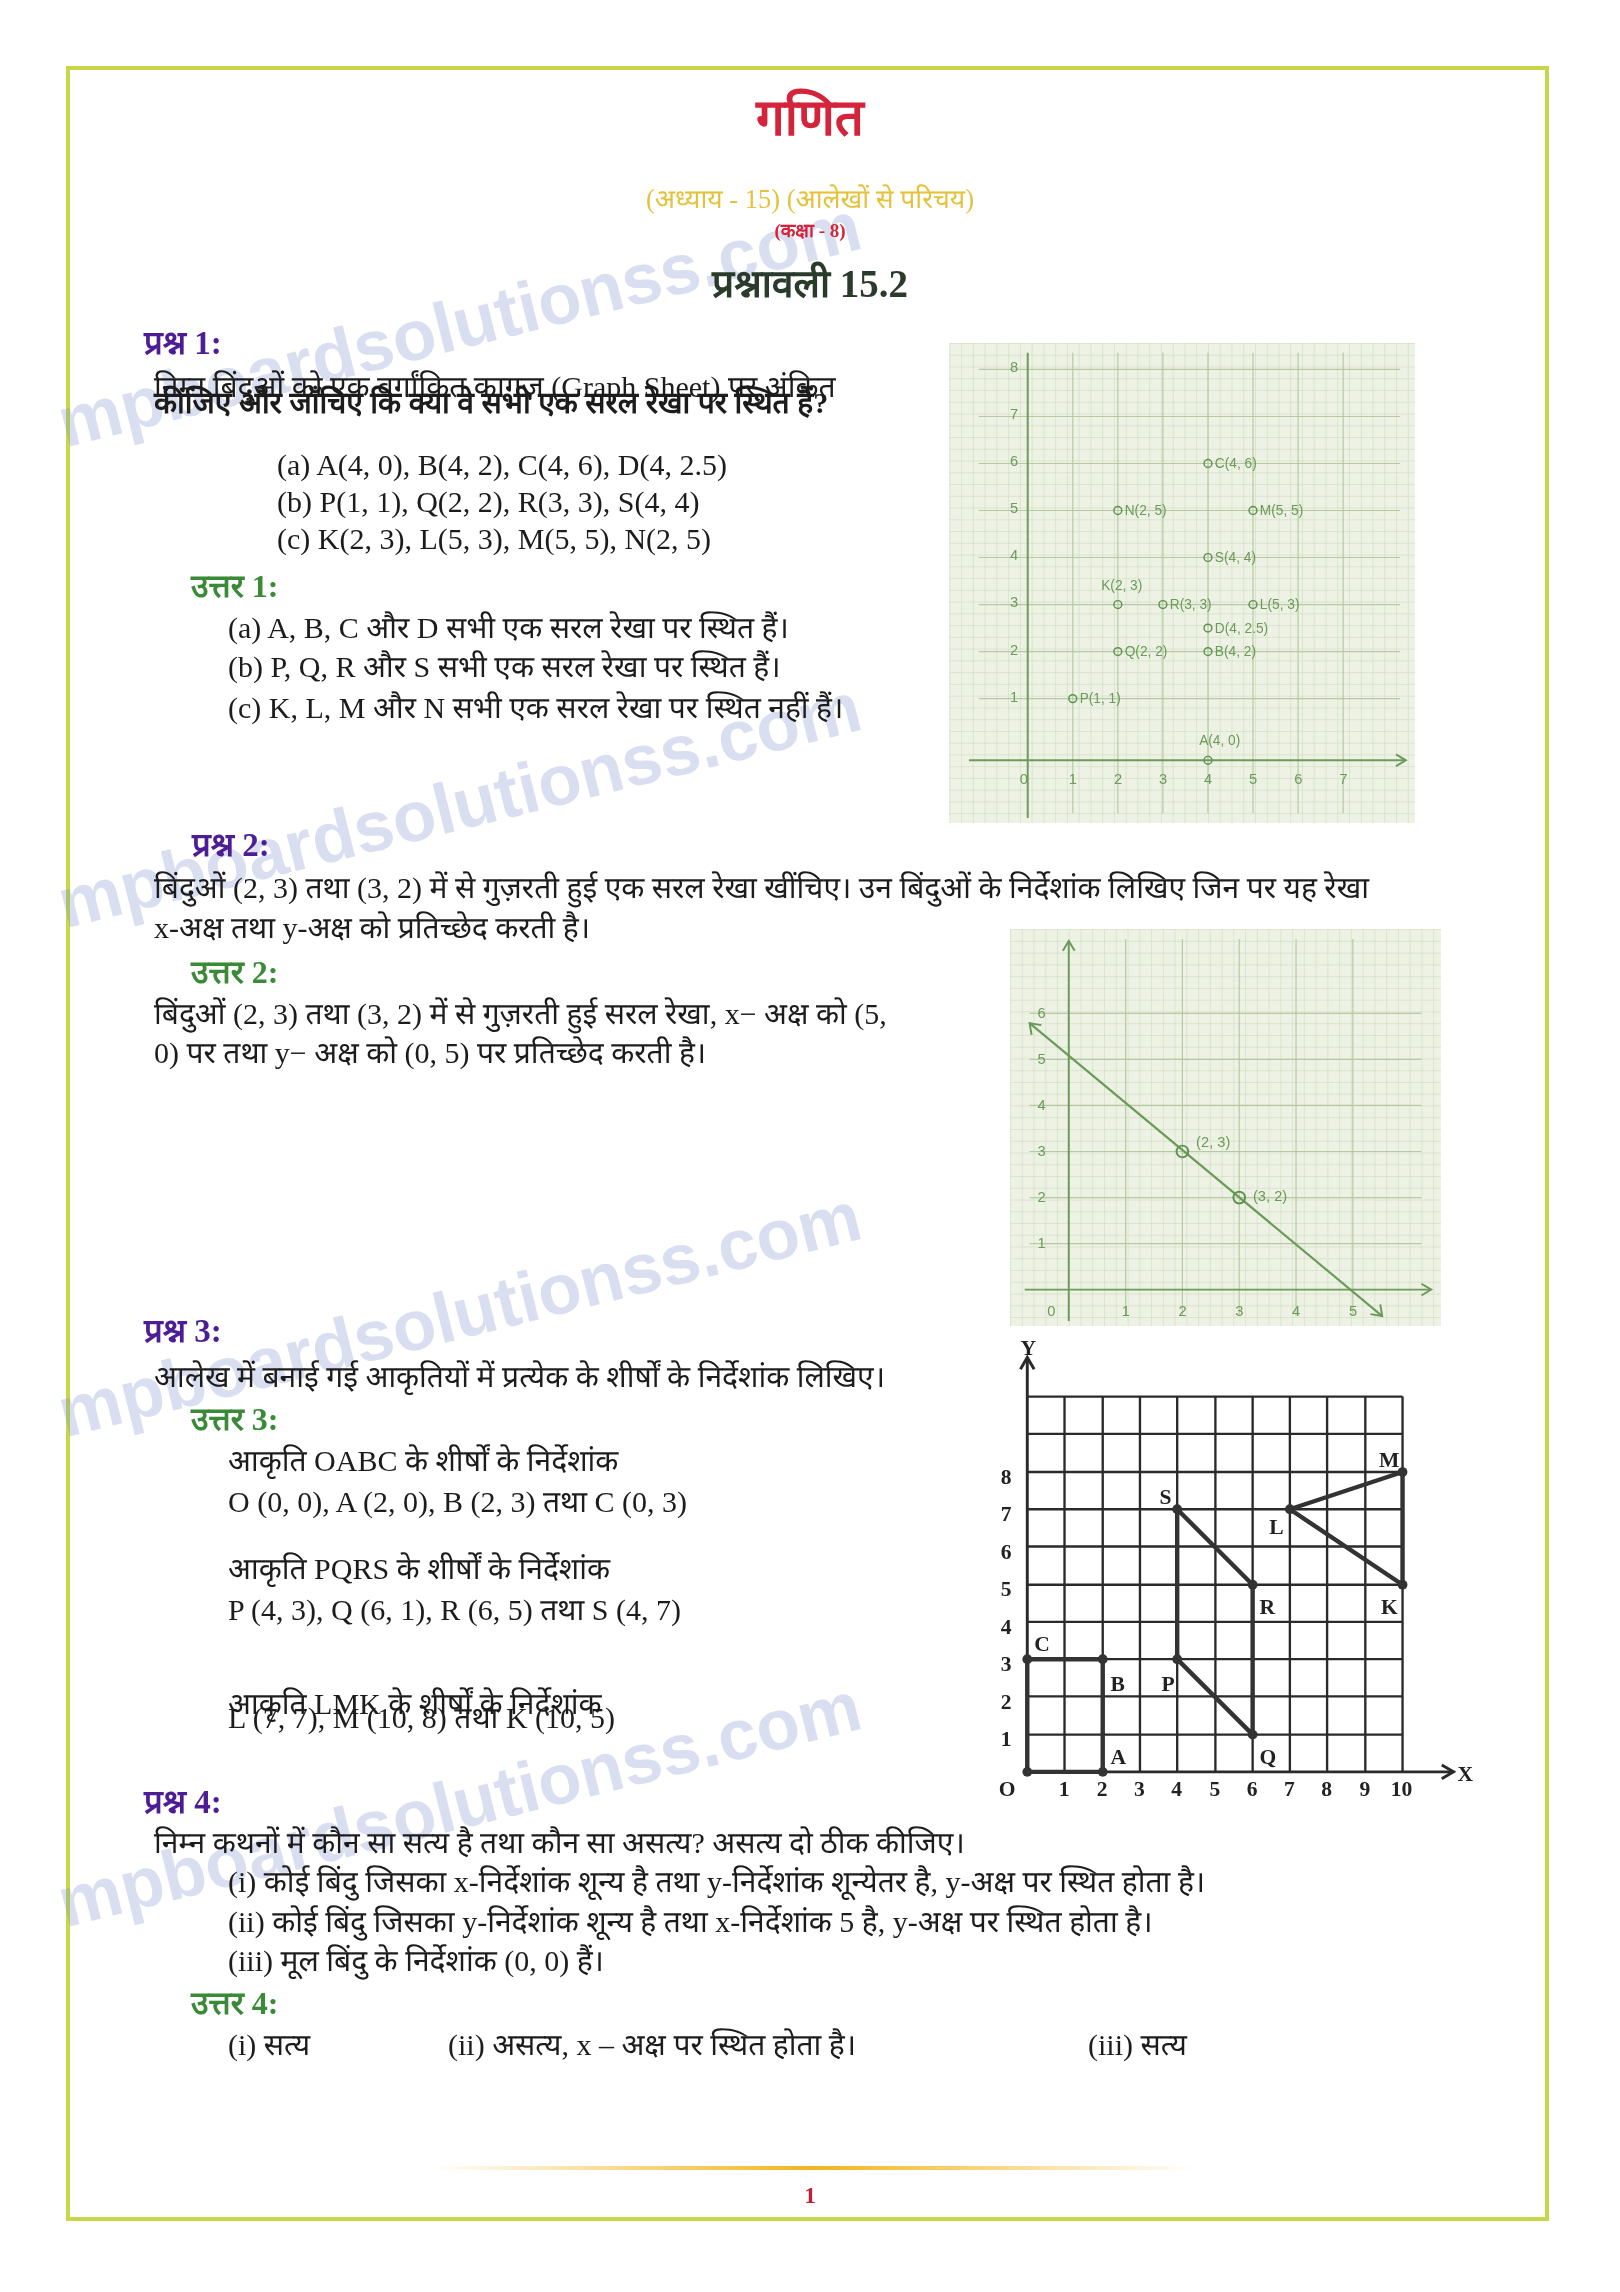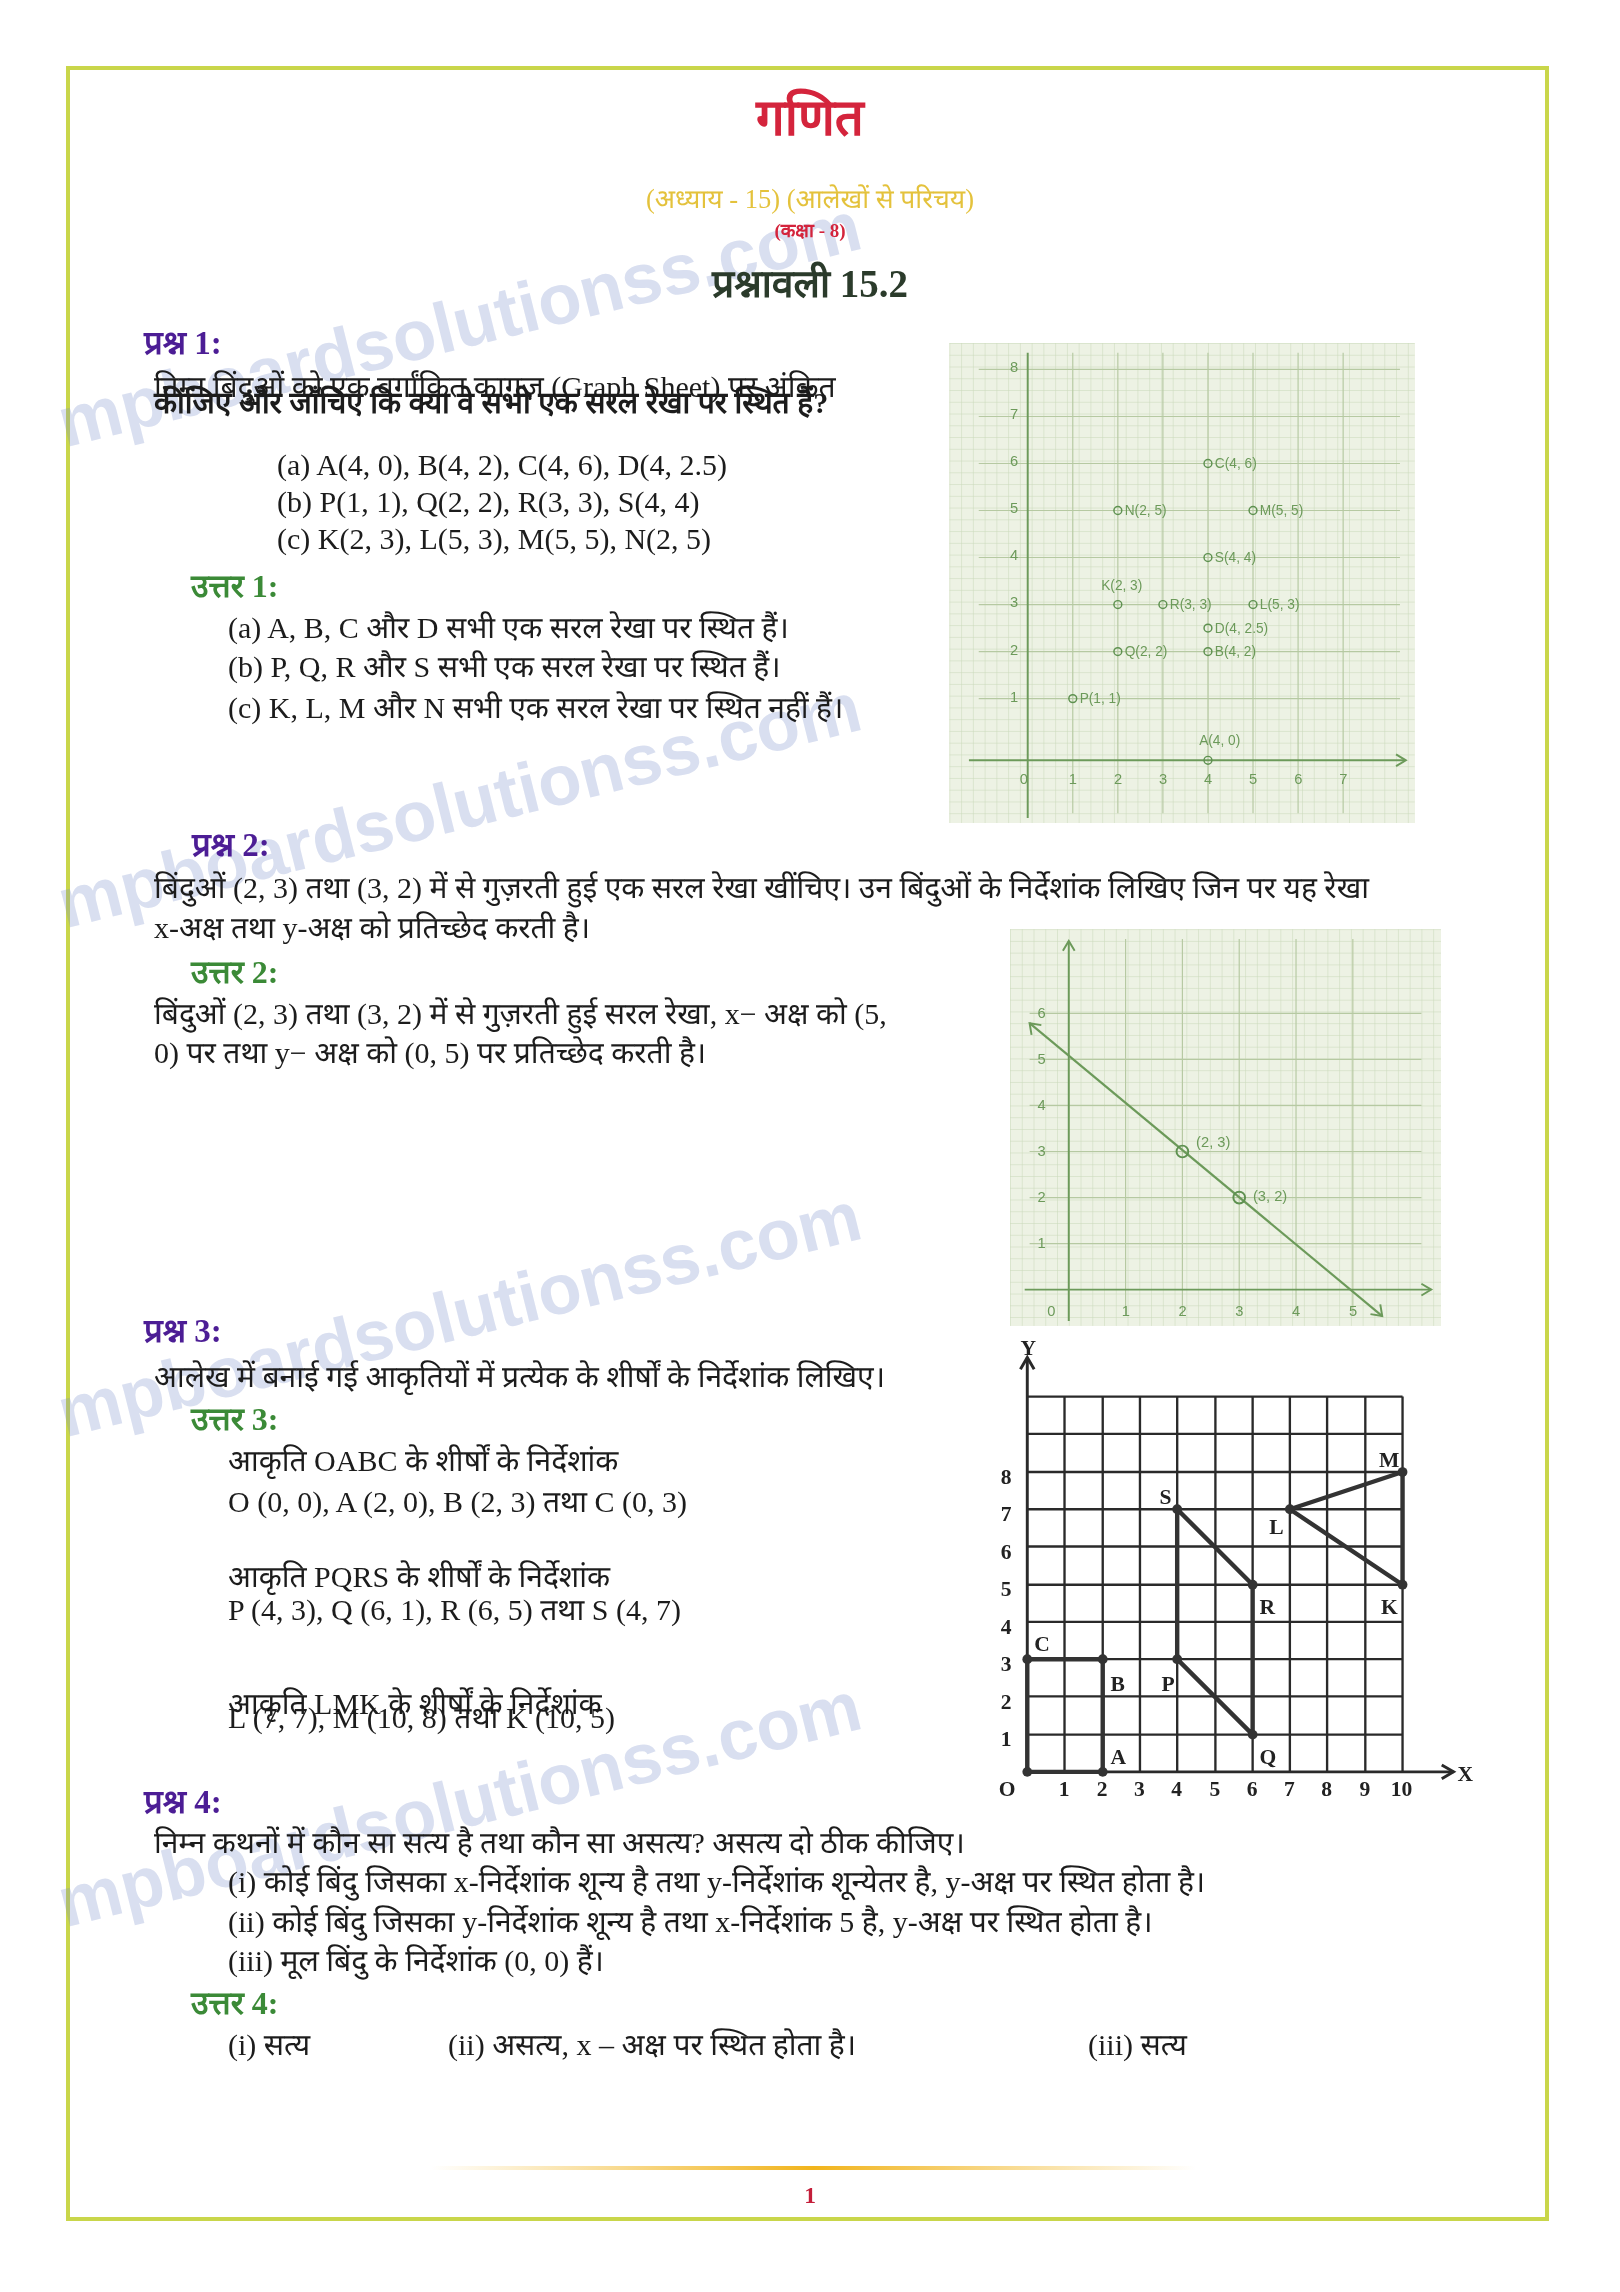--- a/index.html
+++ b/index.html
@@ -195,7 +195,7 @@
 <div class="abs a-head" style="left:191px; top:1396px;">उत्तर 3:</div>
 <div class="abs txt" style="left:228px; top:1439px;">आकृति OABC के शीर्षों के निर्देशांक</div>
 <div class="abs txt" style="left:228px; top:1480px;">O (0, 0), A (2, 0), B (2, 3) तथा C (0, 3)</div>
-<div class="abs txt" style="left:228px; top:1547px;margin-top:8px;">आकृति PQRS के शीर्षों के निर्देशांक</div>
+<div class="abs txt" style="left:228px; top:1547px;">आकृति PQRS के शीर्षों के निर्देशांक</div>
 <div class="abs txt" style="left:228px; top:1588px;">P (4, 3), Q (6, 1), R (6, 5) तथा S (4, 7)</div>
 <div class="abs txt" style="left:228px; top:1654px;margin-top:28px;">आकृति LMK के शीर्षों के निर्देशांक</div>
 <div class="abs txt" style="left:228px; top:1696px;">L (7, 7), M (10, 8) तथा K (10, 5)</div>

